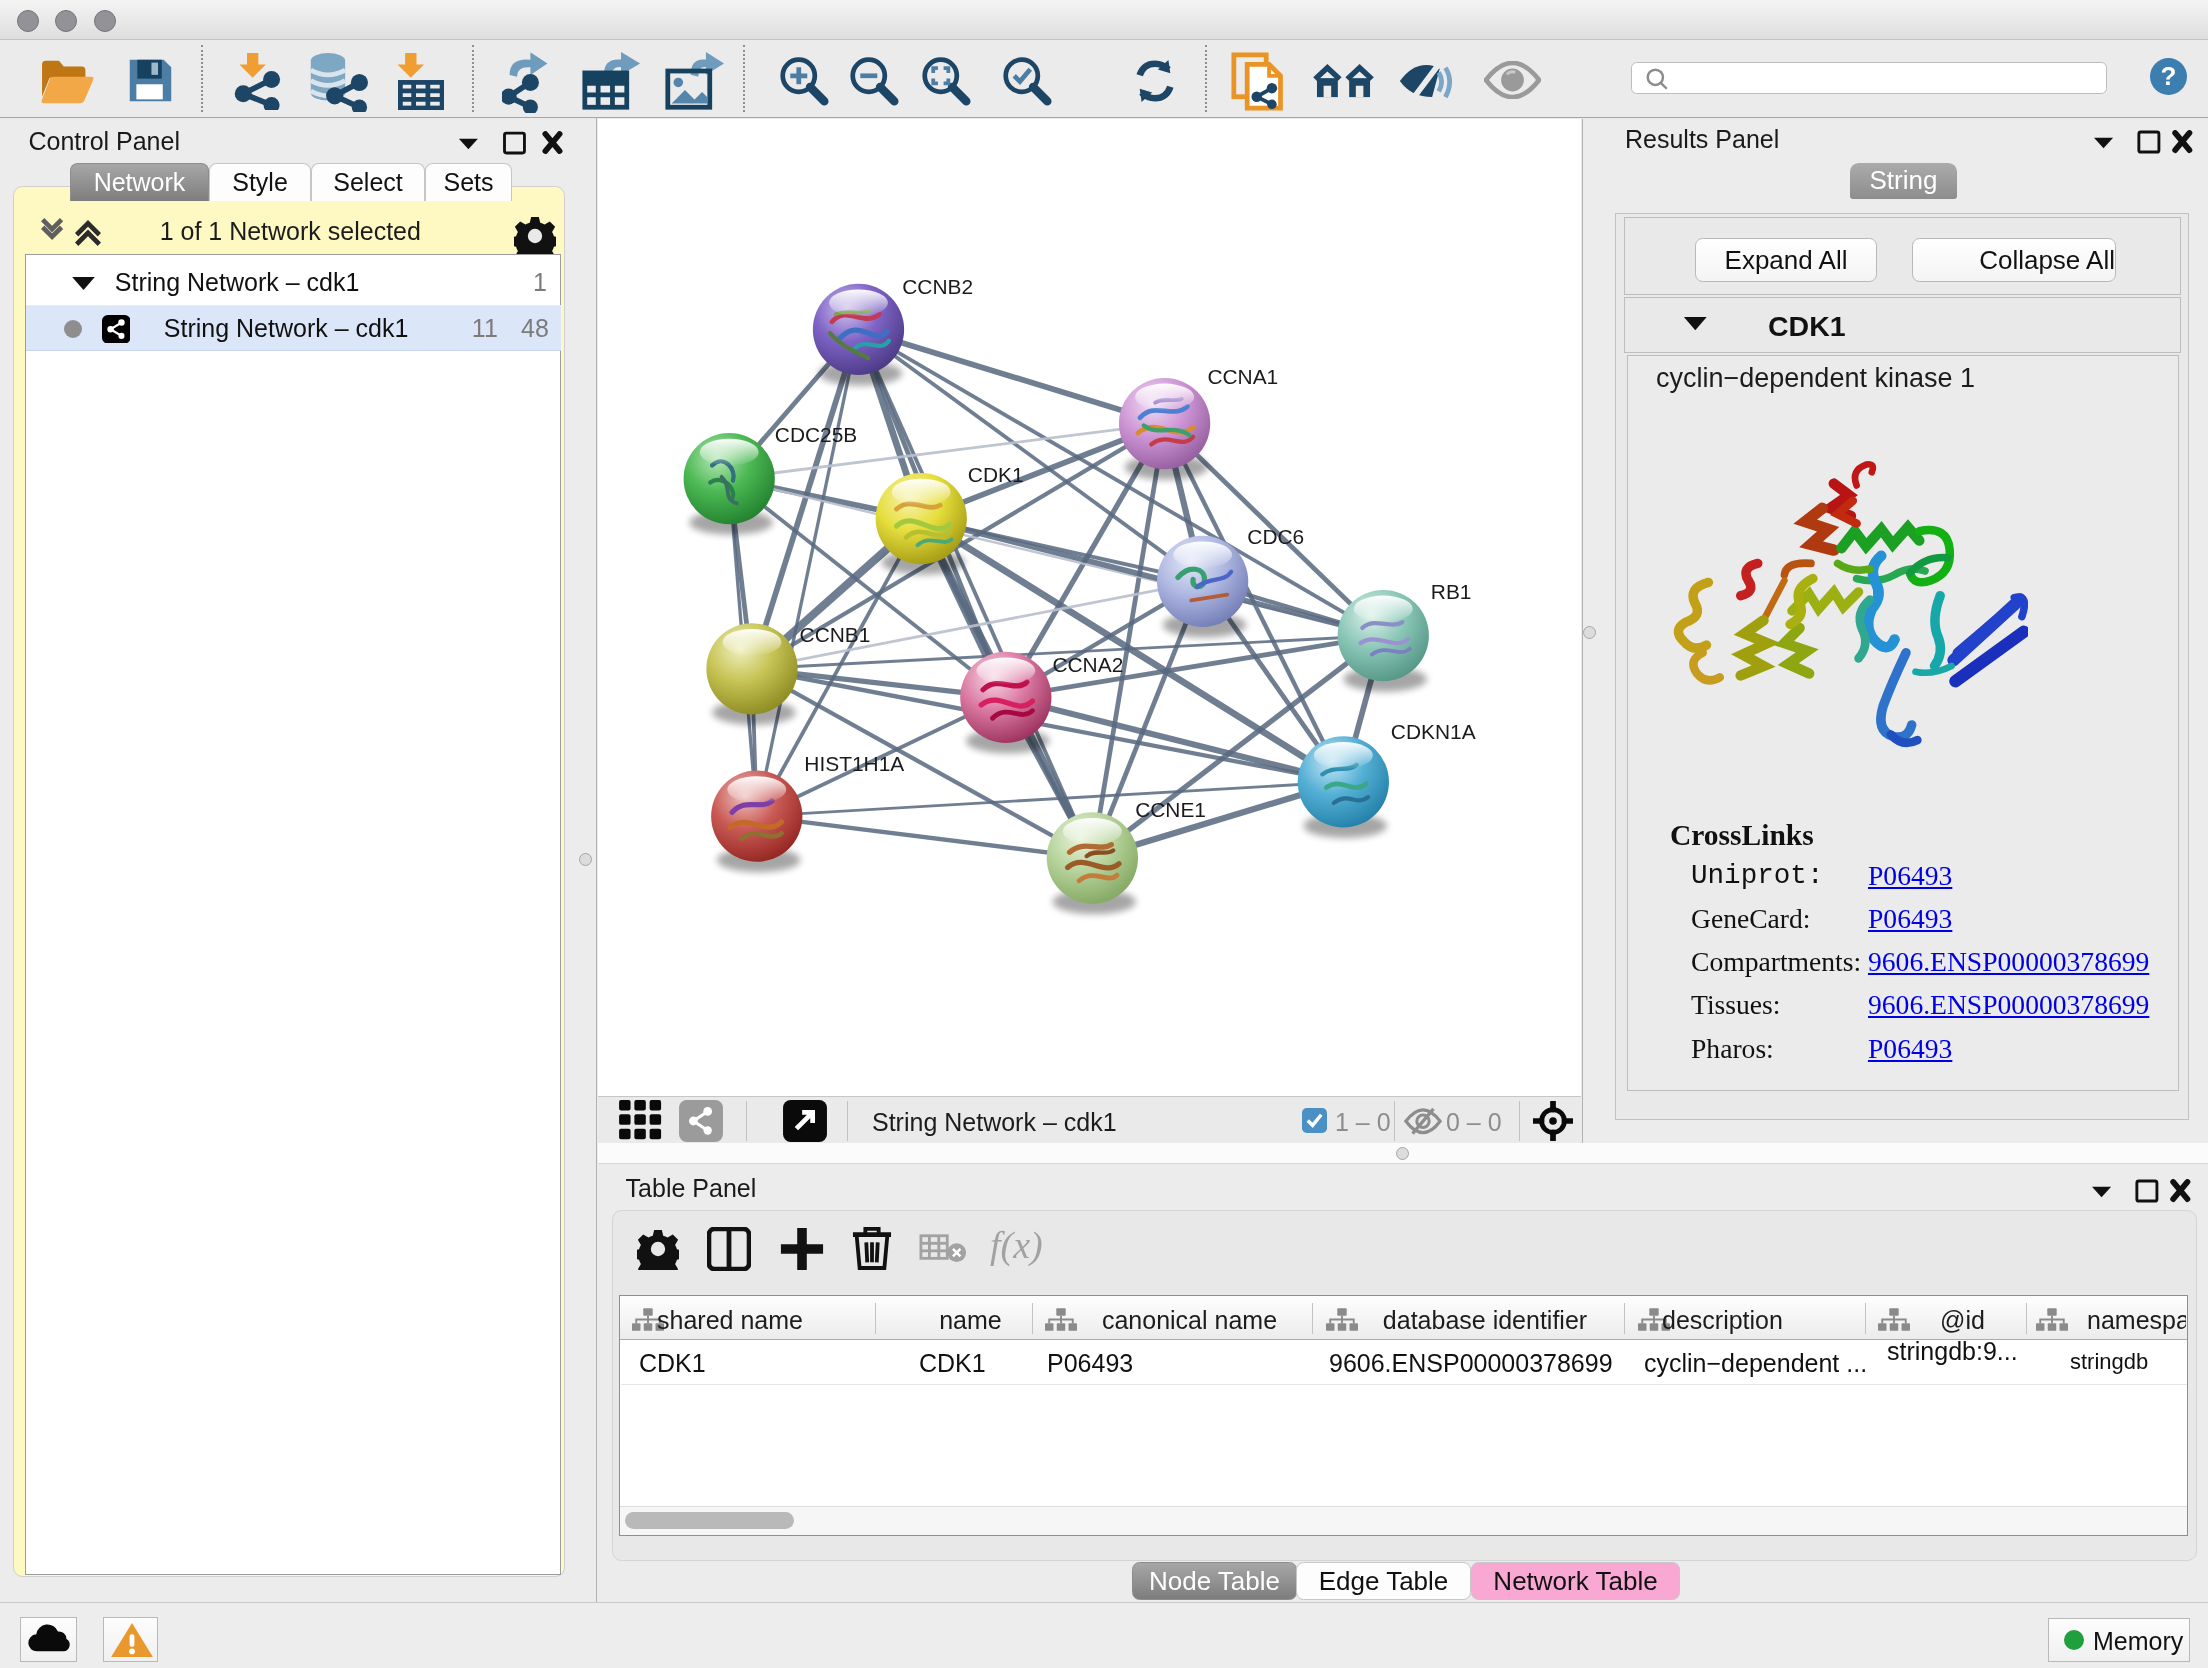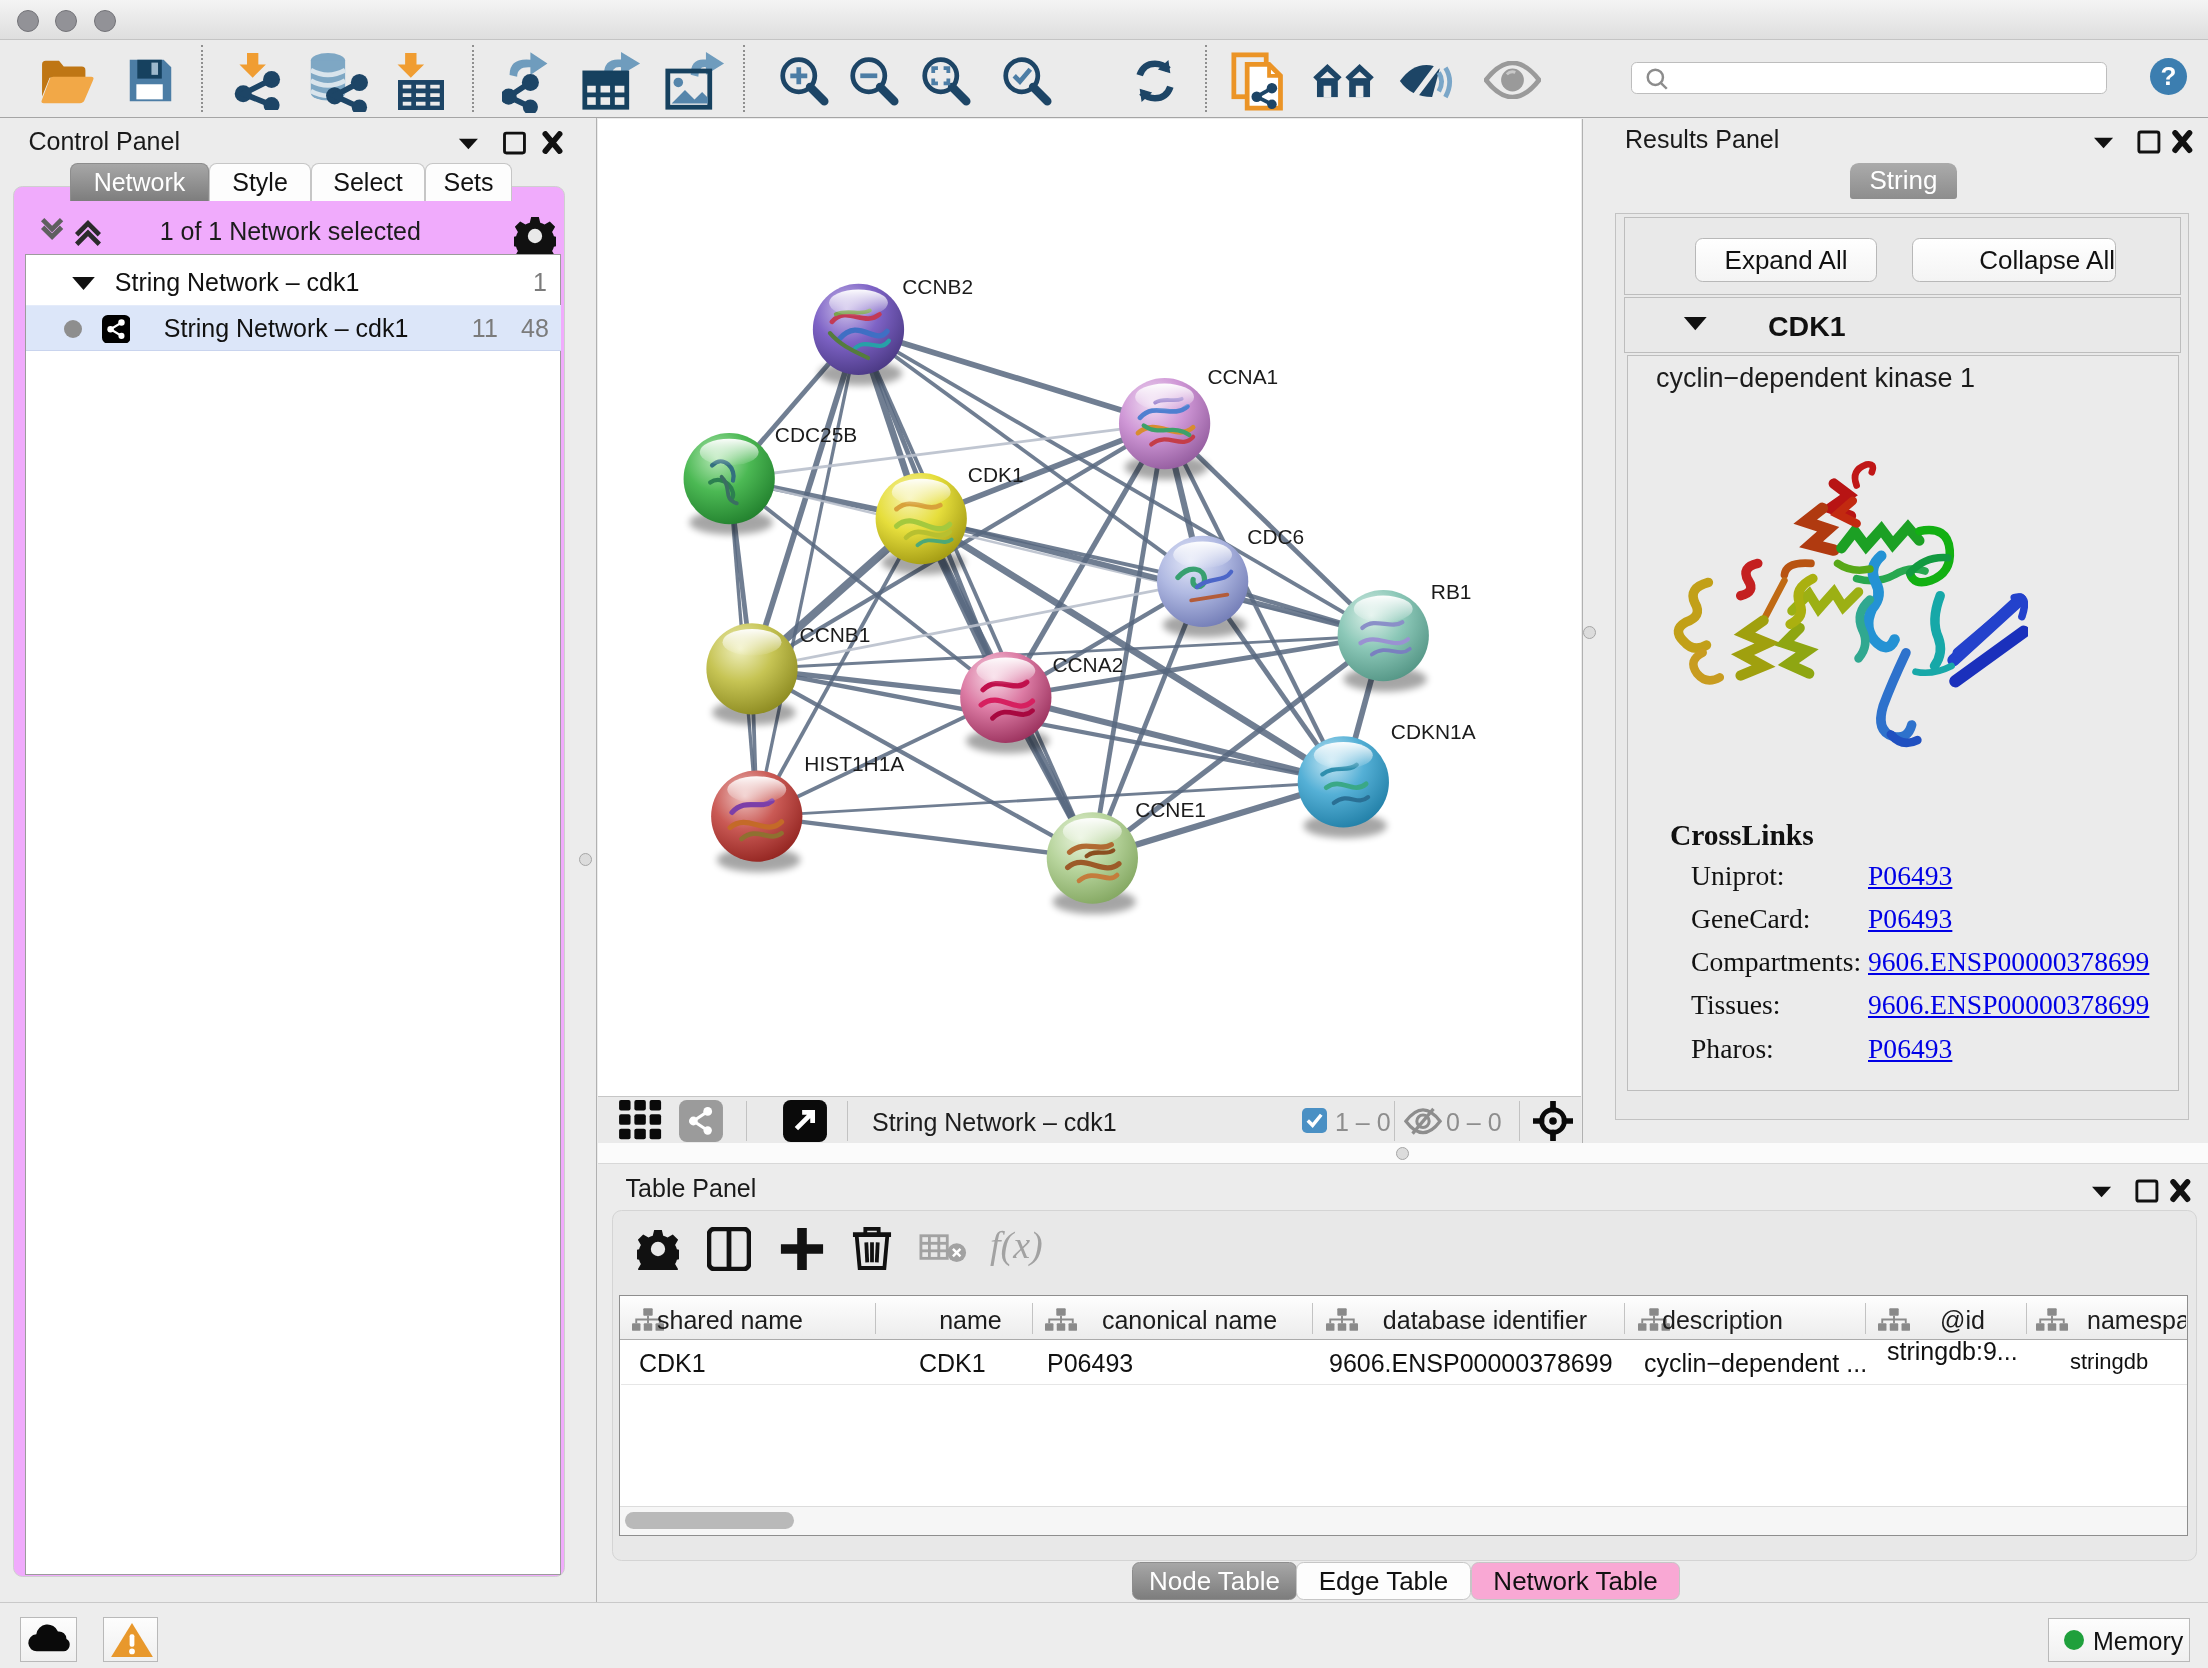--- a/index.html
+++ b/index.html
@@ -32,7 +32,7 @@
  border-radius:7.6px 7.6px 0 0;border-bottom:none;}
 .tabsel{background:linear-gradient(#a7a7a7,#7d7d7d);color:#fff;border-color:#8d8d8d;}
 #cp-box{position:absolute;left:13.3px;top:68px;width:552px;height:1391px;
- background:#f0abfc;border:1px solid #cfcfcf;border-radius:9.5px;padding-left:24px;}
+ background:#fef9c3;border:1px solid #cfcfcf;border-radius:9.5px;padding-left:24px;}
 #cp-list{position:absolute;left:10.5px;top:67px;width:536px;height:1321px;
  background:#fff;border:1px solid #9c9c9c;}
 .row2{position:absolute;left:0px;top:50px;width:535px;height:46px;

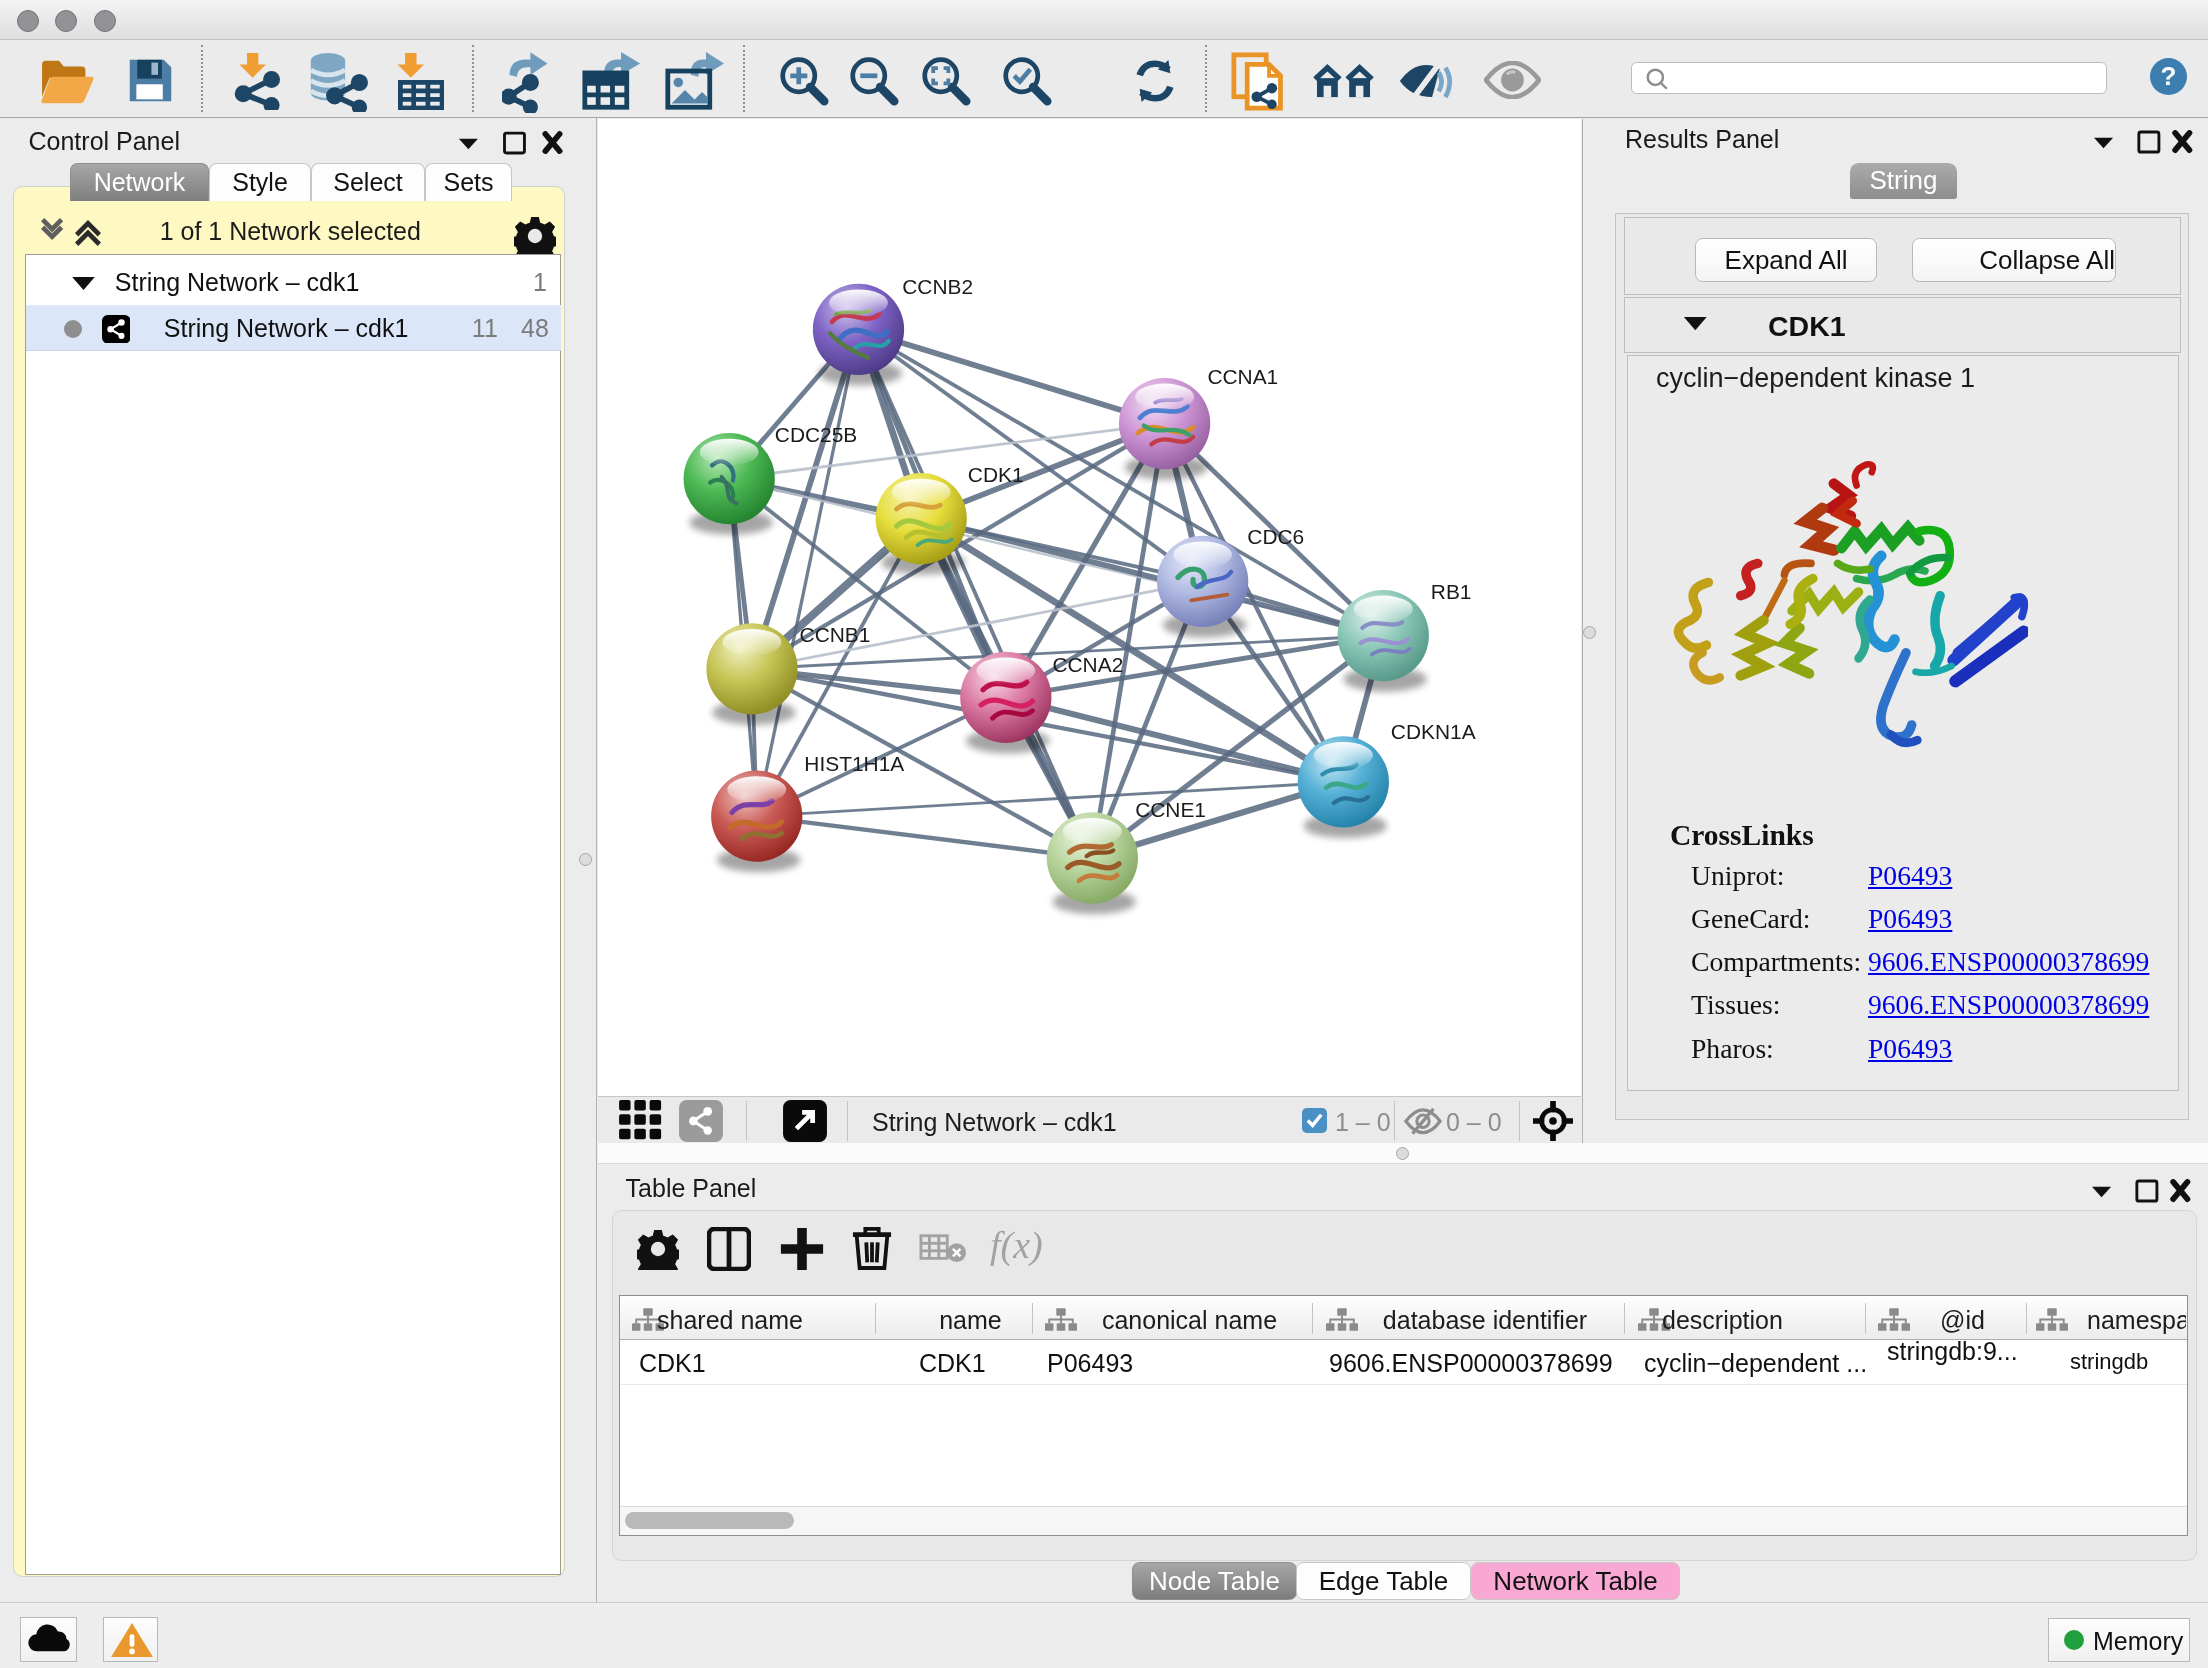--- a/index.html
+++ b/index.html
@@ -641,7 +641,7 @@
   </g>
 </svg>
 <div class="abs" style="left:87px;top:700px;font-family:'Liberation Serif',serif;font-size:29.5px;font-weight:bold;color:#111">CrossLinks</div>
-<div class="abs" style="left:108px;top:741px;font-family:Liberation Serif, serif;font-size:27.6px;color:#111">Uniprot:</div>
+<div class="abs" style="left:108px;top:741px;font-family:Liberation Mono, monospace;font-size:27.6px;color:#111">Uniprot:</div>
 <div class="abs" style="left:285px;top:741px;font-family:'Liberation Serif',serif;font-size:27.6px;color:#0000e6;text-decoration:underline">P06493</div>
 <div class="abs" style="left:108px;top:784px;font-family:'Liberation Serif',serif;font-size:27.6px;color:#111">GeneCard:</div>
 <div class="abs" style="left:285px;top:784px;font-family:'Liberation Serif',serif;font-size:27.6px;color:#0000e6;text-decoration:underline">P06493</div>

